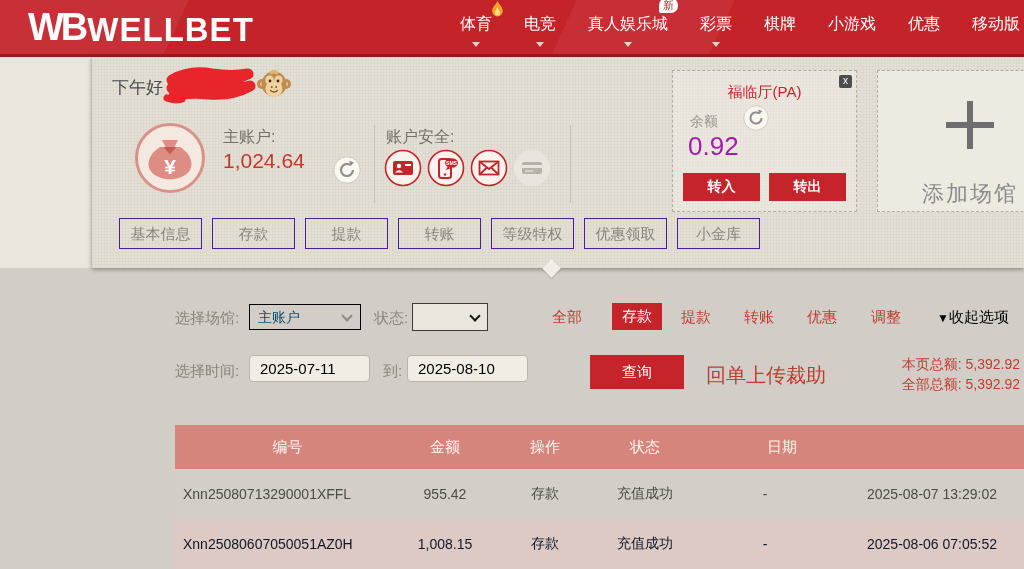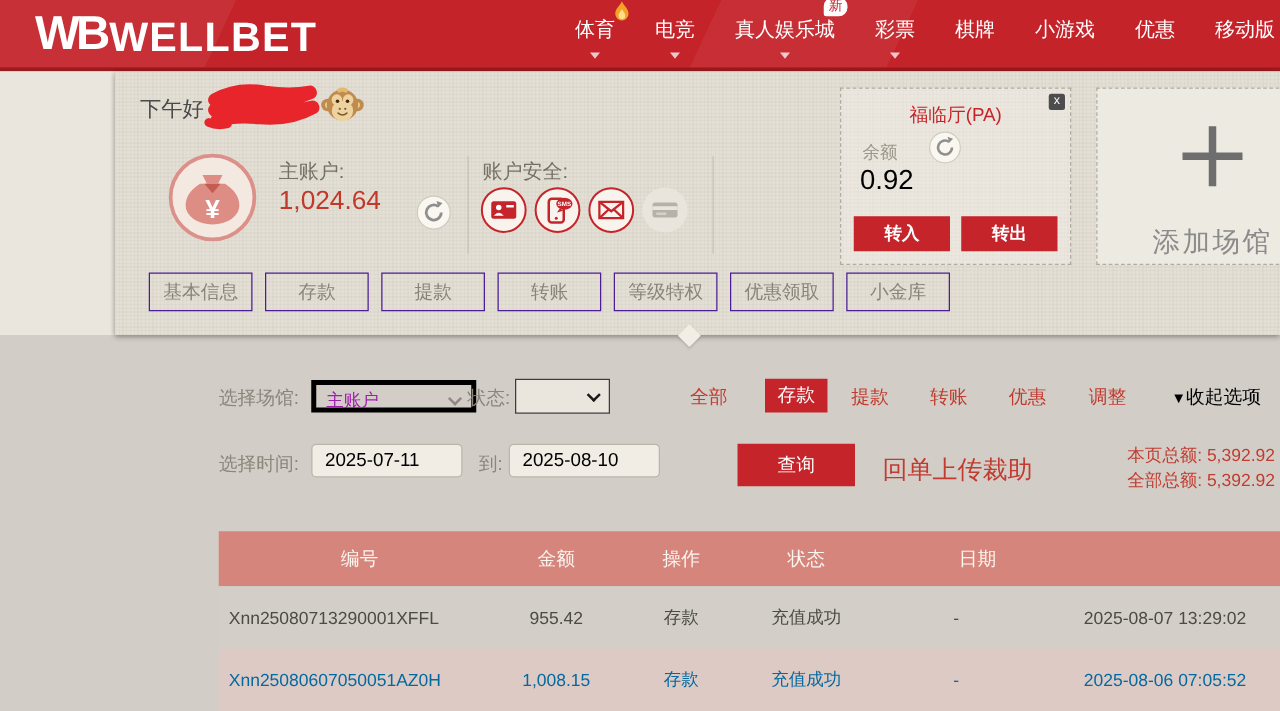--- a/index.html
+++ b/index.html
@@ -53,7 +53,7 @@
   .venue-title { position:absolute; left:0; right:0; top:12px; text-align:center; color:#c5242a; font-size:15px; }
   .venue-balance-label { position:absolute; left:17px; top:42px; font-size:14px; color:#9b958a; }
   .refresh-venue { position:absolute; left:70px; top:34px; cursor:pointer; }
-  .venue-balance { position:absolute; left:15px; top:60px; font-size:22px; color:#000000; }
+  .venue-balance { position:absolute; left:15px; top:60px; font-size:26px; color:#a21caf; }
   .venue-btn { position:absolute; bottom:10px; width:77px; height:28px; background:#c5242a; color:#fff; font-size:14px; font-weight:bold; border:none; cursor:pointer; }
   .btn-in { left:10px; } .btn-out { left:96px; }
 

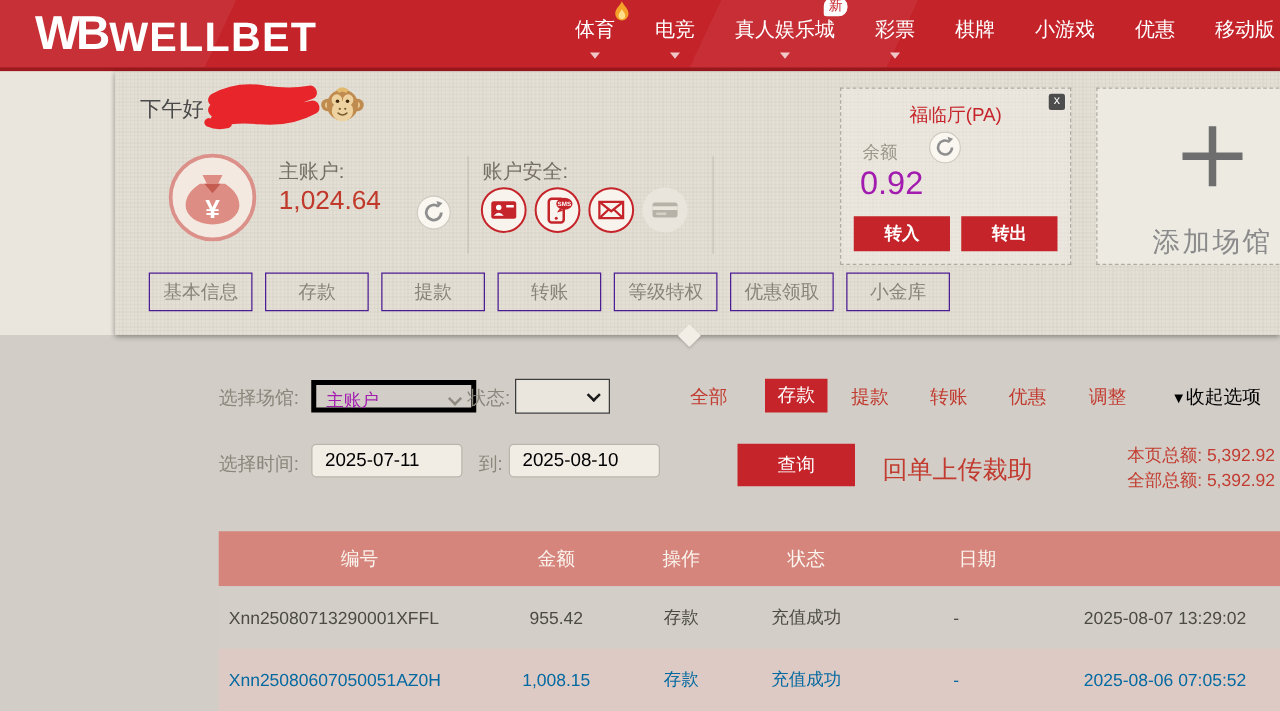--- a/index.html
+++ b/index.html
@@ -69,7 +69,7 @@
 
   
   .flabel { position:absolute; font-size:15px; color:#8b867c; }
-  .venue-select { position:absolute; left:249px; top:304px; width:132px; height:26px; border:4px solid #000000; color:#a21caf; font-size:14px; line-height:24px; padding-left:8px; cursor:pointer; }
+  .venue-select { position:absolute; left:249px; top:304px; width:112px; height:26px; border:1px solid #000000; color:#0c4a6e; font-size:14px; line-height:24px; padding-left:8px; cursor:pointer; }
   .venue-select .chev { position:absolute; right:9px; top:7px; width:8px; height:8px; border-right:2px solid #8f8a80; border-bottom:2px solid #8f8a80; transform:rotate(45deg); }
   .status-select { position:absolute; left:412px; top:303px; width:76px; height:28px; border:1px solid #3c3c3c; background:#eae6de; cursor:pointer; }
   .status-select .chev { position:absolute; right:8px; top:8px; width:8px; height:8px; border-right:2px solid #1a1a1a; border-bottom:2px solid #1a1a1a; transform:rotate(45deg); }

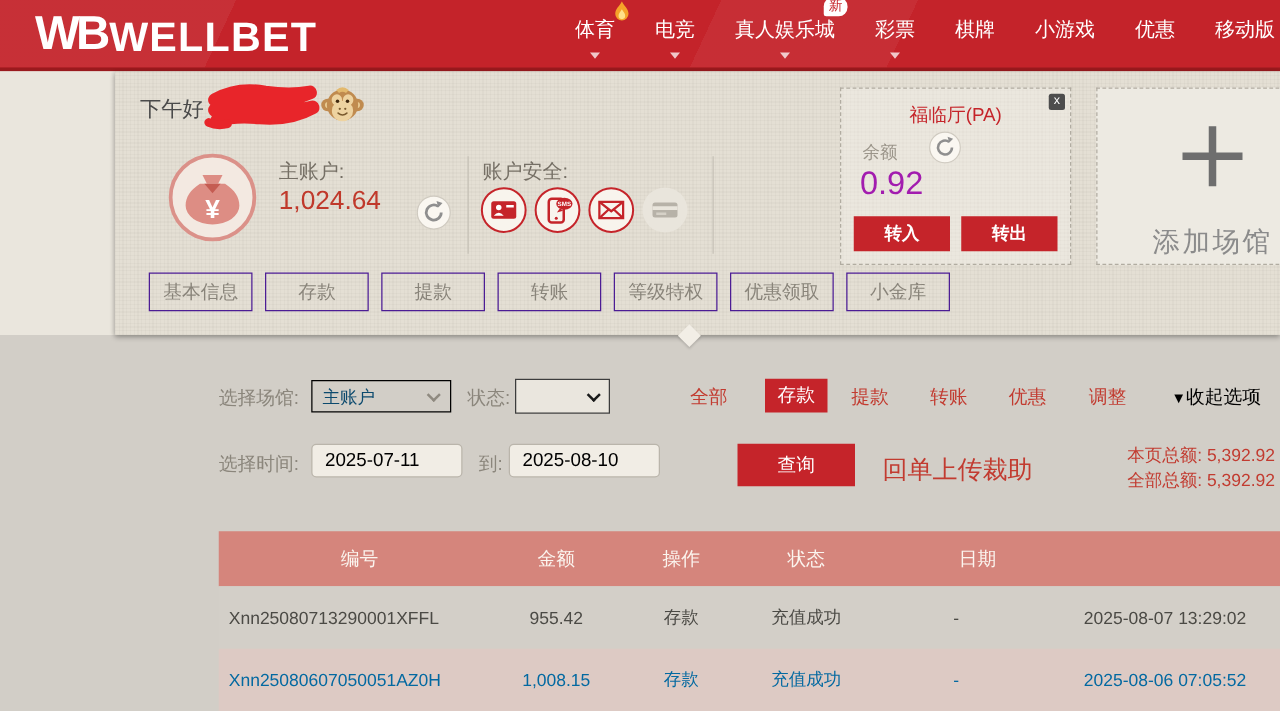--- a/index.html
+++ b/index.html
@@ -89,7 +89,7 @@
   .trow { display:flex; align-items:center; }
   .trow.head { height:44px; background:#d5857c; color:#fbf5ef; font-size:15px; }
   .trow.r0 { height:50px; background:#d3cfc8; color:#4b4a45; font-size:14px; }
-  .trow.r1 { height:50px; background:#ddcac4; color:#0369a1; font-size:14px; }
+  .trow.r1 { height:50px; background:#ddcac4; color:#0f172a; font-size:14px; }
   .c0 { width:225px; padding-left:8px; text-align:left; }
   .head .c0 { text-align:center; padding-left:0; }
   .c1 { width:90px; text-align:center; }

